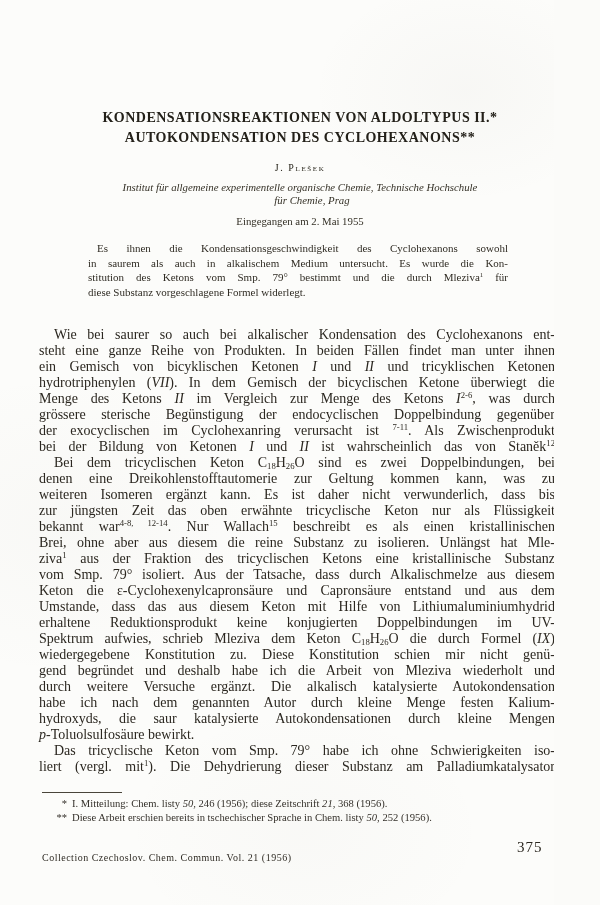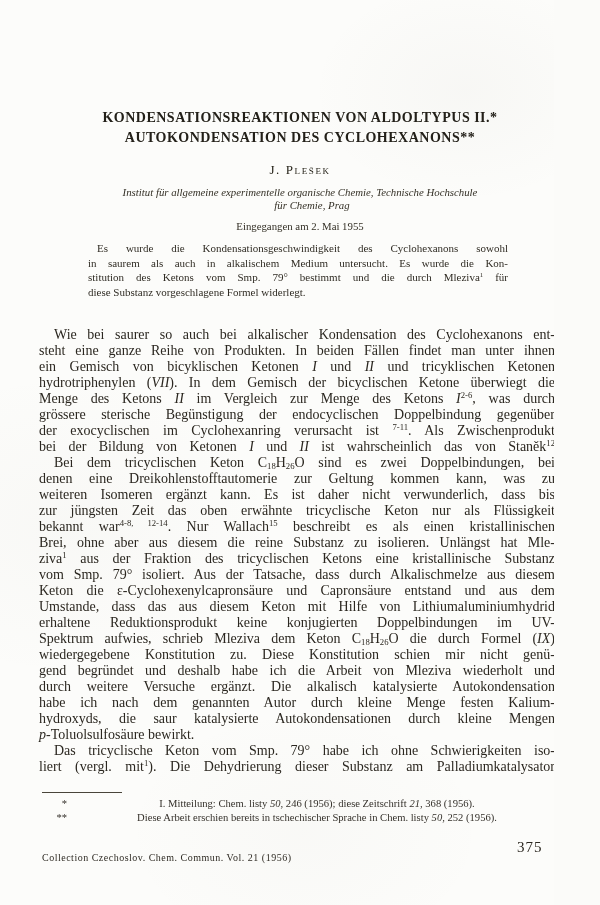--- a/index.html
+++ b/index.html
@@ -18,7 +18,7 @@
   
   .head { position:absolute; top:108px; left:0; width:600px; text-align:center; }
   .title-line { font-size:14px; font-weight:bold; letter-spacing:0.5px; line-height:20px; color:#232019; }
-  .author { margin-top:14px; font-size:13px; font-variant:small-caps; letter-spacing:1.6px; color:#262319; }
+  .author { margin-top:14px; font-size:10px; font-variant:small-caps; letter-spacing:1.6px; color:#262319; }
   .affil { margin-top:8px; font-style:italic; font-size:10.8px; line-height:12.5px; color:#343026; }
   .affil + .affil { margin-top:0;padding-left:24px; }
   .received { margin-top:9px; font-size:10.8px; color:#343026; }

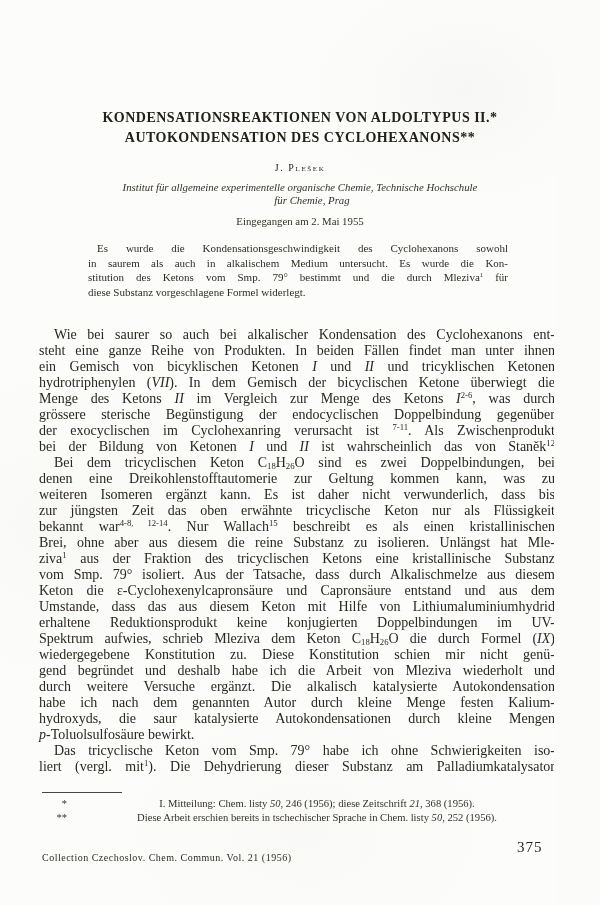--- a/index.html
+++ b/index.html
@@ -62,7 +62,7 @@
   </div>
 
   <div class="abstract">
-      <div class="tline ind">Es wurde die Kondensationsgeschwindigkeit des Cyclohexanons sowohl</div>
+      <div class="tline ind">Es ihnen die Kondensationsgeschwindigkeit des Cyclohexanons sowohl</div>
       <div class="tline">in saurem als auch in alkalischem Medium untersucht. Es wurde die Kon-</div>
       <div class="tline">stitution des Ketons vom Smp. 79° bestimmt und die durch Mleziva<sup>1</sup> für</div>
       <div class="tline end">diese Substanz vorgeschlagene Formel widerlegt.</div>

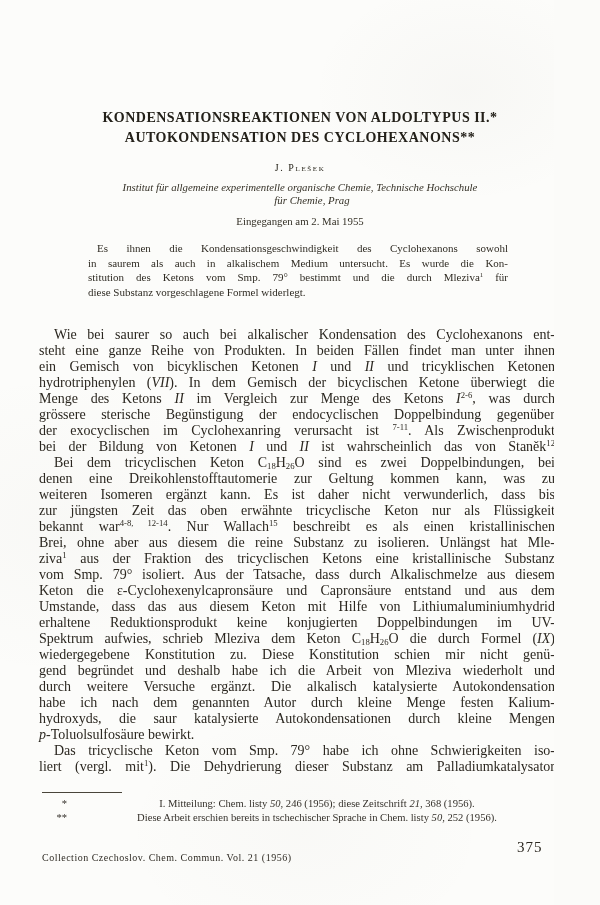--- a/index.html
+++ b/index.html
@@ -41,7 +41,7 @@
   .footnotes { position:absolute; top:797px; left:42px; width:520px; font-size:10.6px; line-height:13.5px; color:#34302a; }
   .fn { display:flex; }
   .fn-marker { flex:none; width:30px; text-align:right; padding-right:5px; }
-  .fn-text { flex:1;text-align:center; }
+  .fn-text { flex:1; }
 
   
   .pageno { position:absolute; top:839px; left:517px; font-size:15px; letter-spacing:1px; color:#2b2720; }

